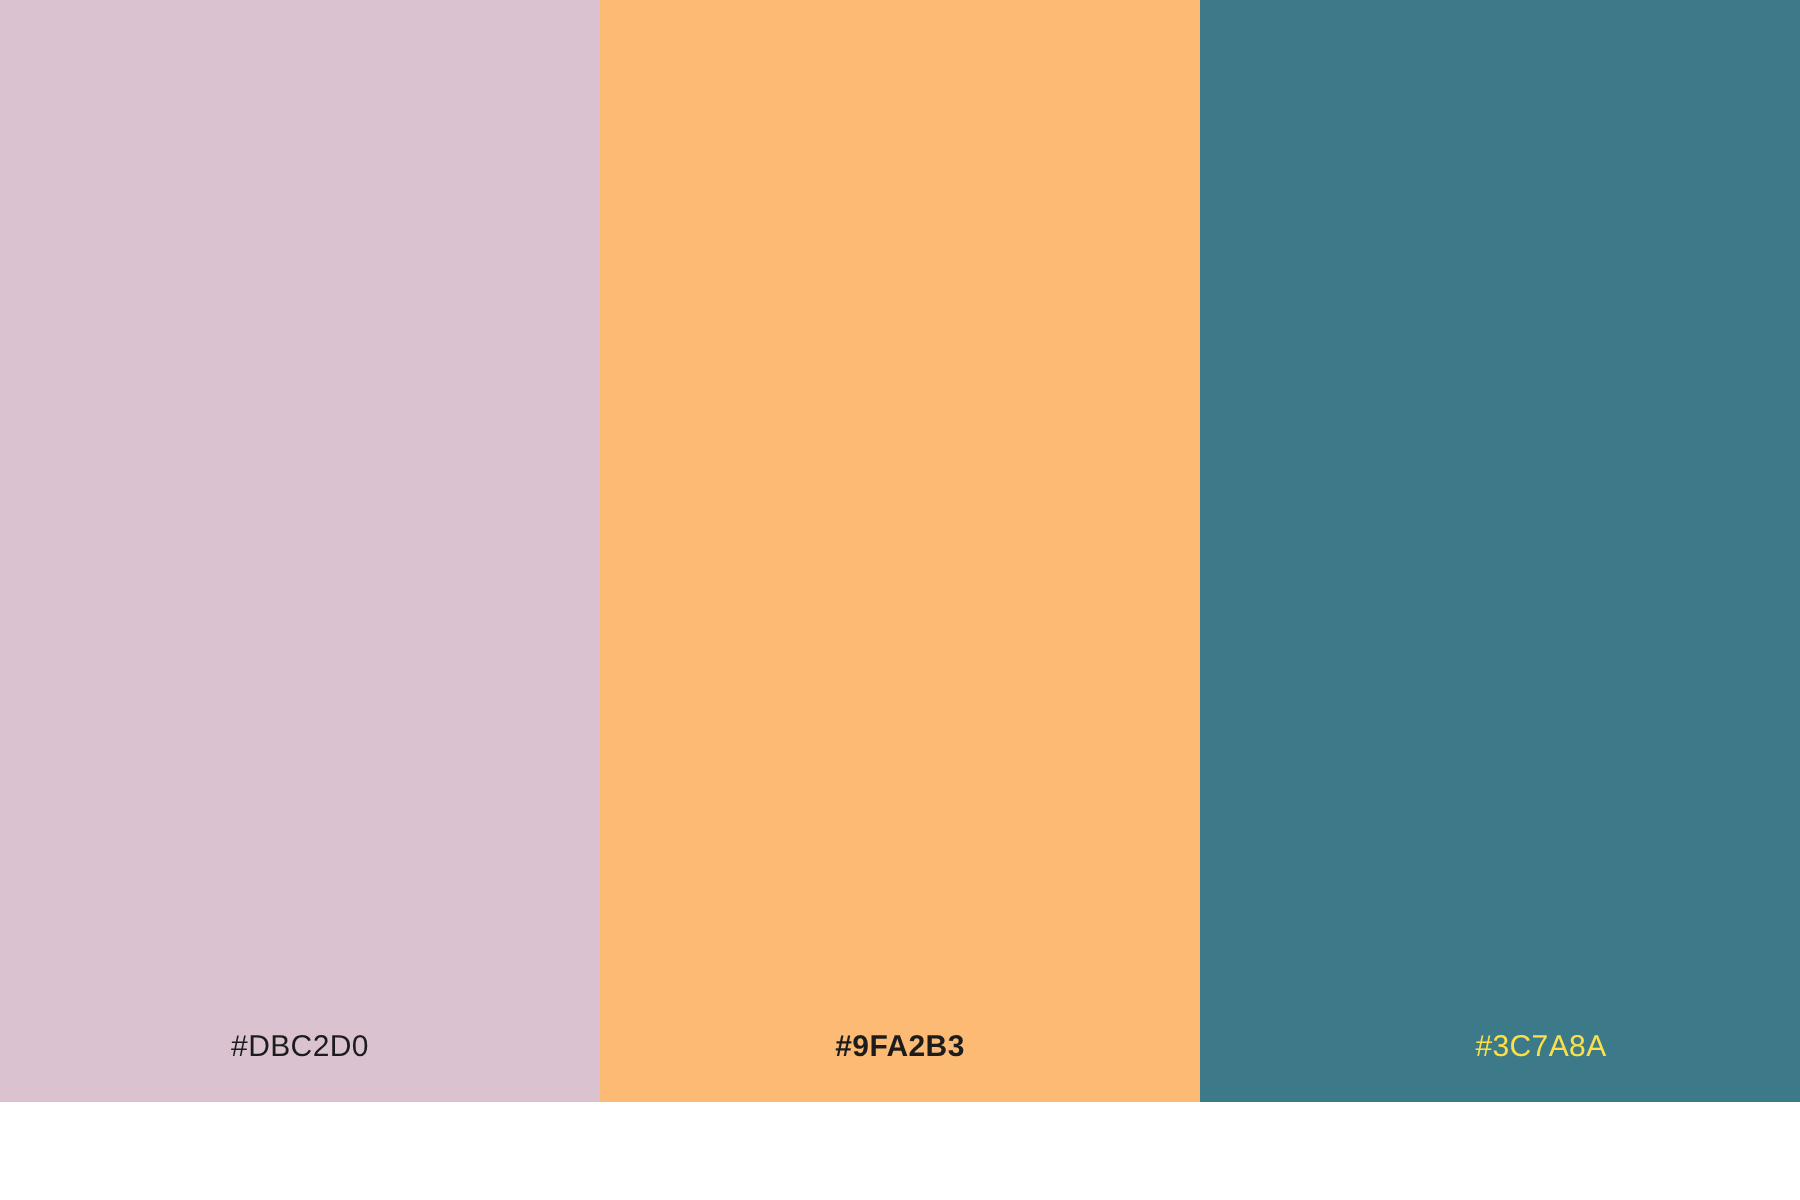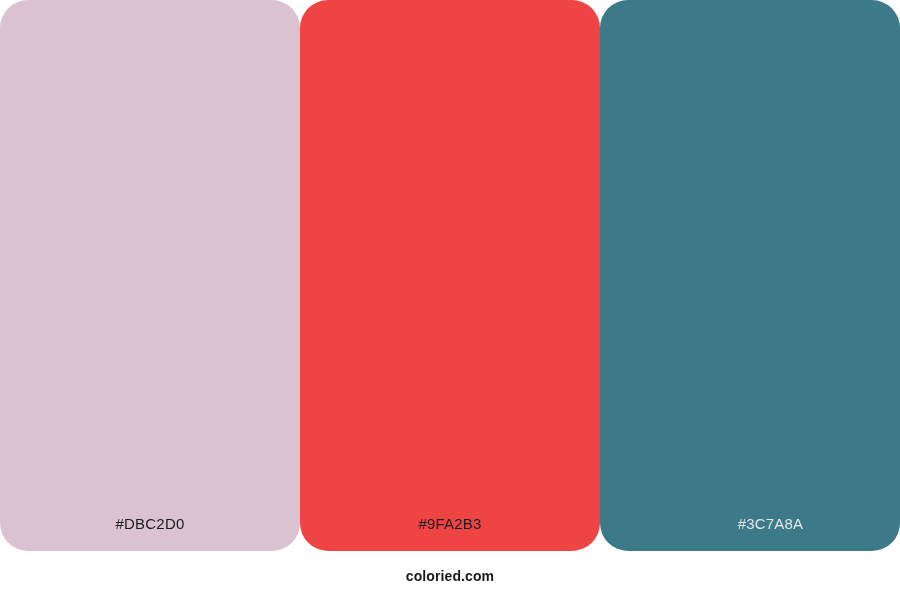--- a/index.html
+++ b/index.html
@@ -35,7 +35,6 @@
     align-items: flex-end;
     justify-content: center;
     box-sizing: border-box;
-    border-radius: 28px;
   }
   .swatch-label {
     display: block;

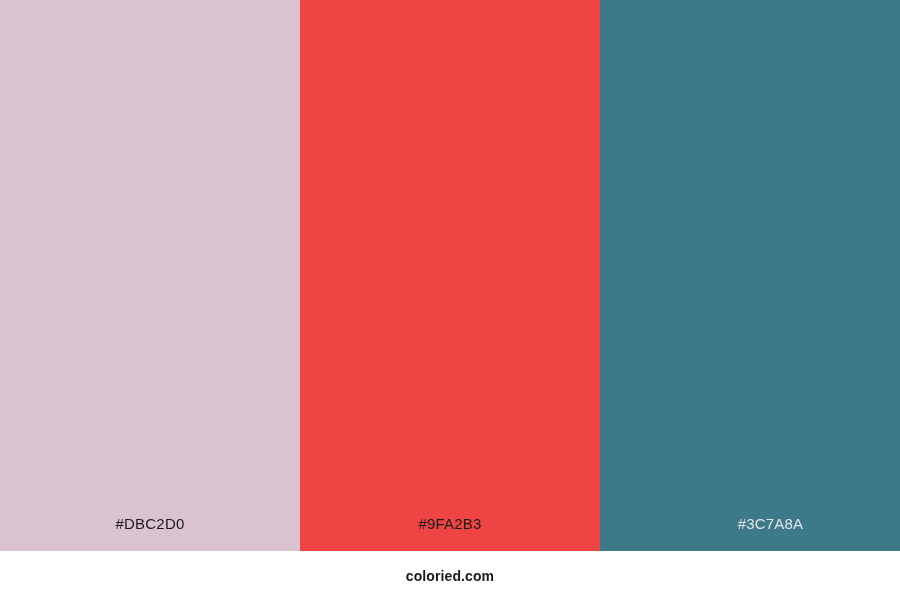--- a/index.html
+++ b/index.html
@@ -81,7 +81,7 @@
       <span class="swatch-label label-dark">#DBC2D0</span>
     </div>
 
-    <div class="swatch" style="background-color: #ef4444;">
+    <div class="swatch" style="background-color: #fdba74; font-weight: bold;">
       <span class="swatch-label label-dark">#9FA2B3</span>
     </div>
 

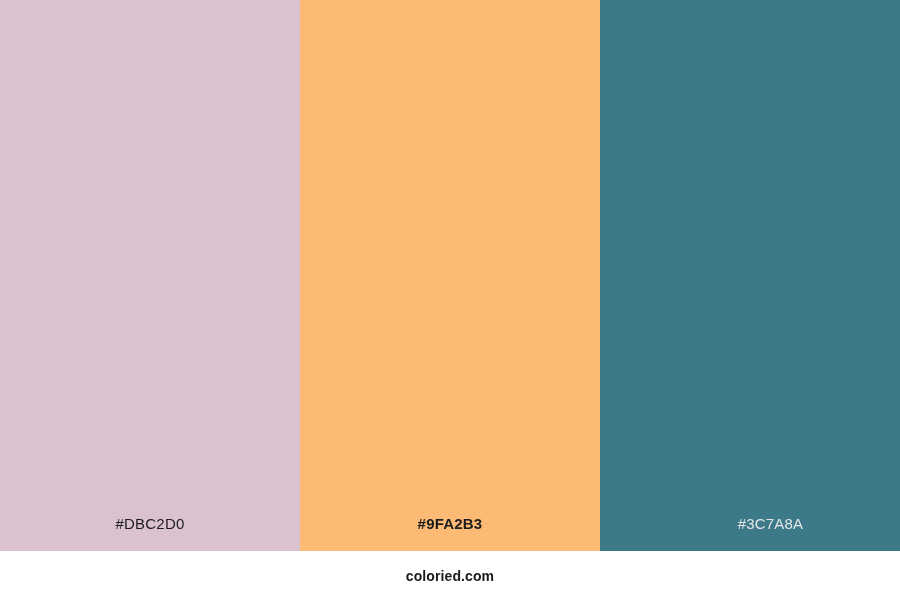--- a/index.html
+++ b/index.html
@@ -51,7 +51,7 @@
     color: #1c1c1c;
   }
   .label-light {
-    color: #e5e5e5;
+    color: #fde047;
     padding-left: 41px;
   }
   .footer-bar {

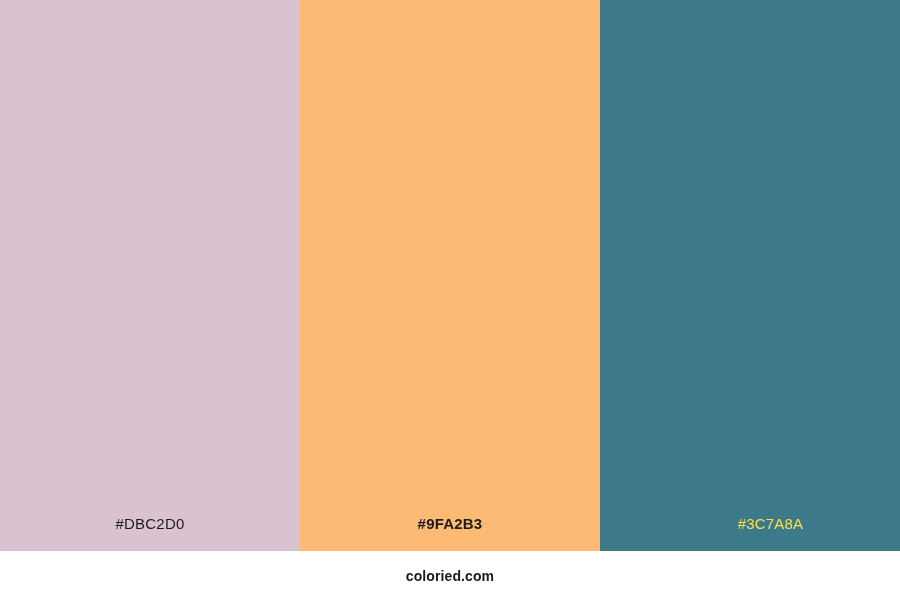--- a/index.html
+++ b/index.html
@@ -93,9 +93,6 @@
 
   </div>
 
-  <div class="footer-bar">
-    <span class="footer-text">coloried.com</span>
-  </div>
 
 </div>
 

